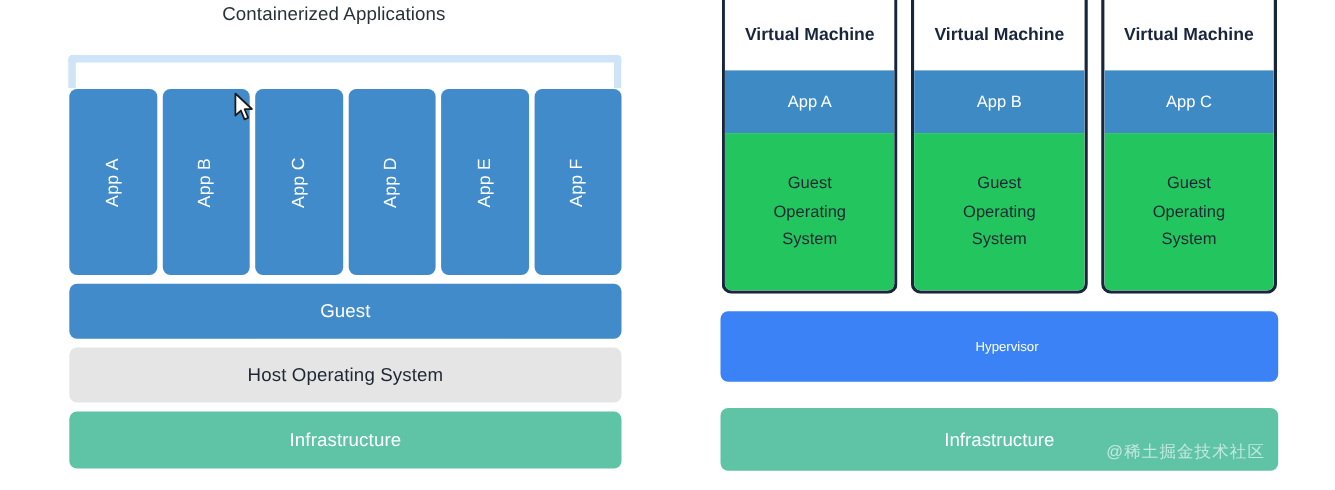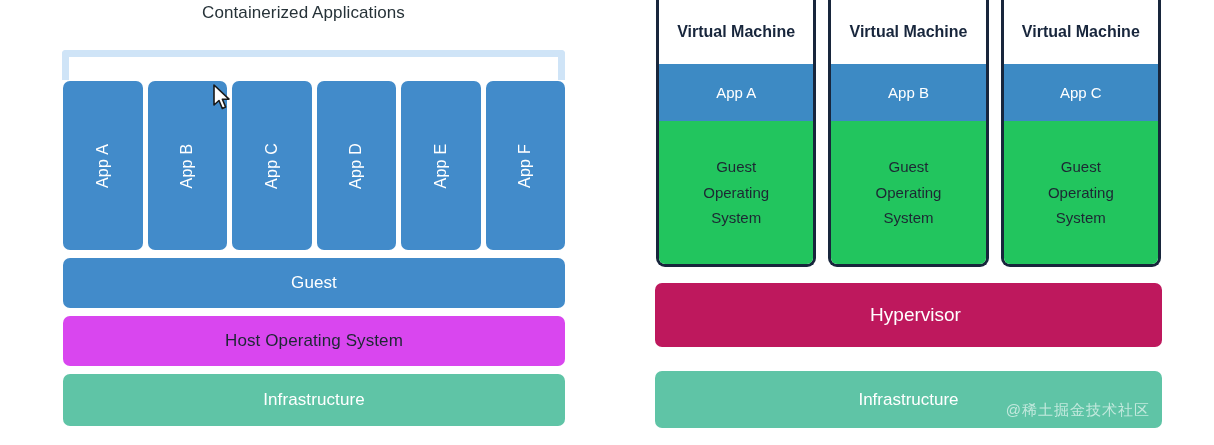--- a/index.html
+++ b/index.html
@@ -95,10 +95,10 @@
 
   #hypervisor-bar {
     position: absolute; left: 48px; top: 283px; width: 507px; height: 64px;
-    background: #be185d; color: #fff;
+    background: #3b82f6; color: #fff;
     border-radius: 7px;
     display: flex; align-items: center; justify-content: center;
-    font-size: 19px;
+    font-size: 12px;
     padding-left: 14px;
   }
   #infra-bar-r {

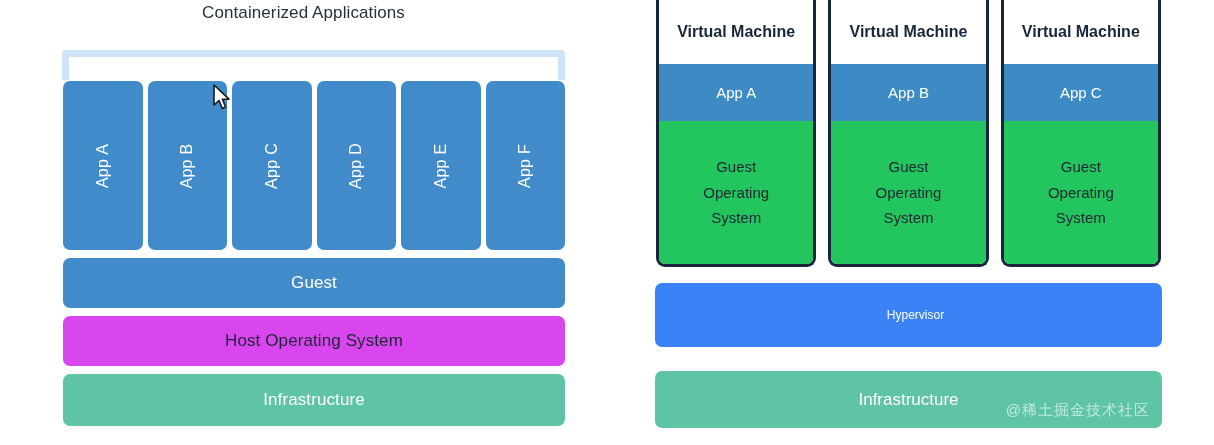--- a/index.html
+++ b/index.html
@@ -54,7 +54,7 @@
     font-size: 17px; letter-spacing: .1px;
   }
   #docker-bar   { top: 258px; height: 50px; background: #428bca; color: #fff; }
-  #host-os-bar  { top: 316px; height: 50px; background: #d946ef; color: #1d2733; }
+  #host-os-bar  { top: 316px; height: 50px; background: #e5e5e5; color: #1d2733; }
   #infra-bar-l  { top: 374px; height: 52px; background: #5fc4a6; color: #fff; }
 
   

